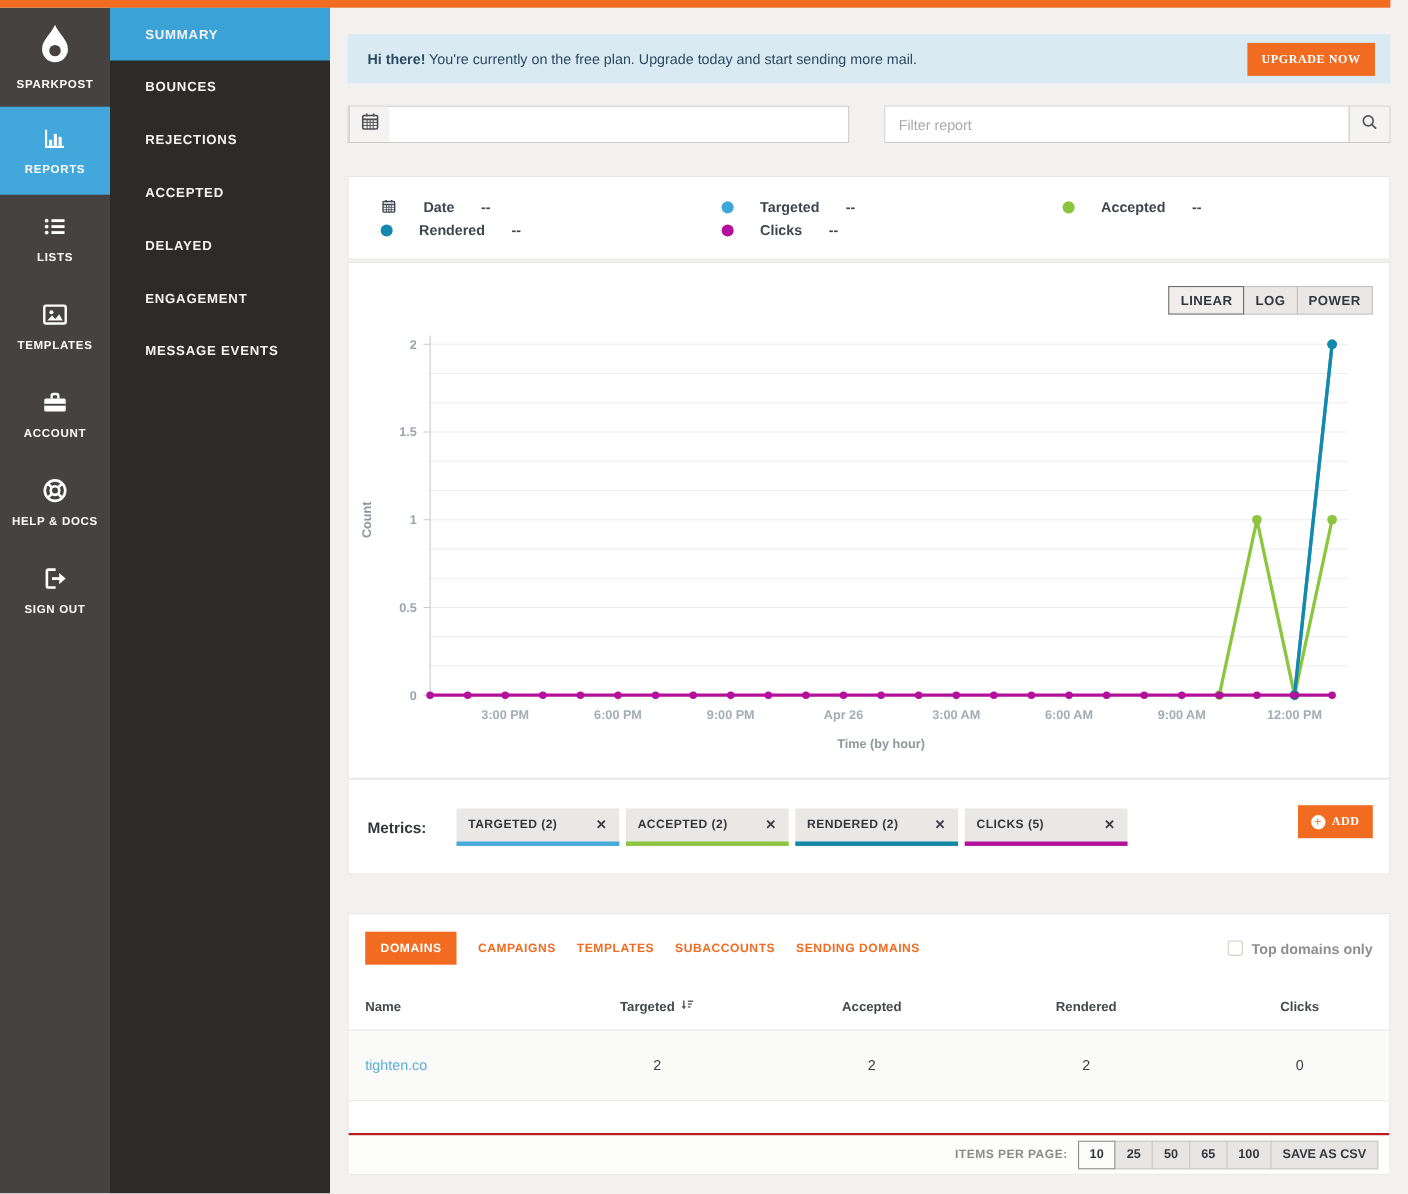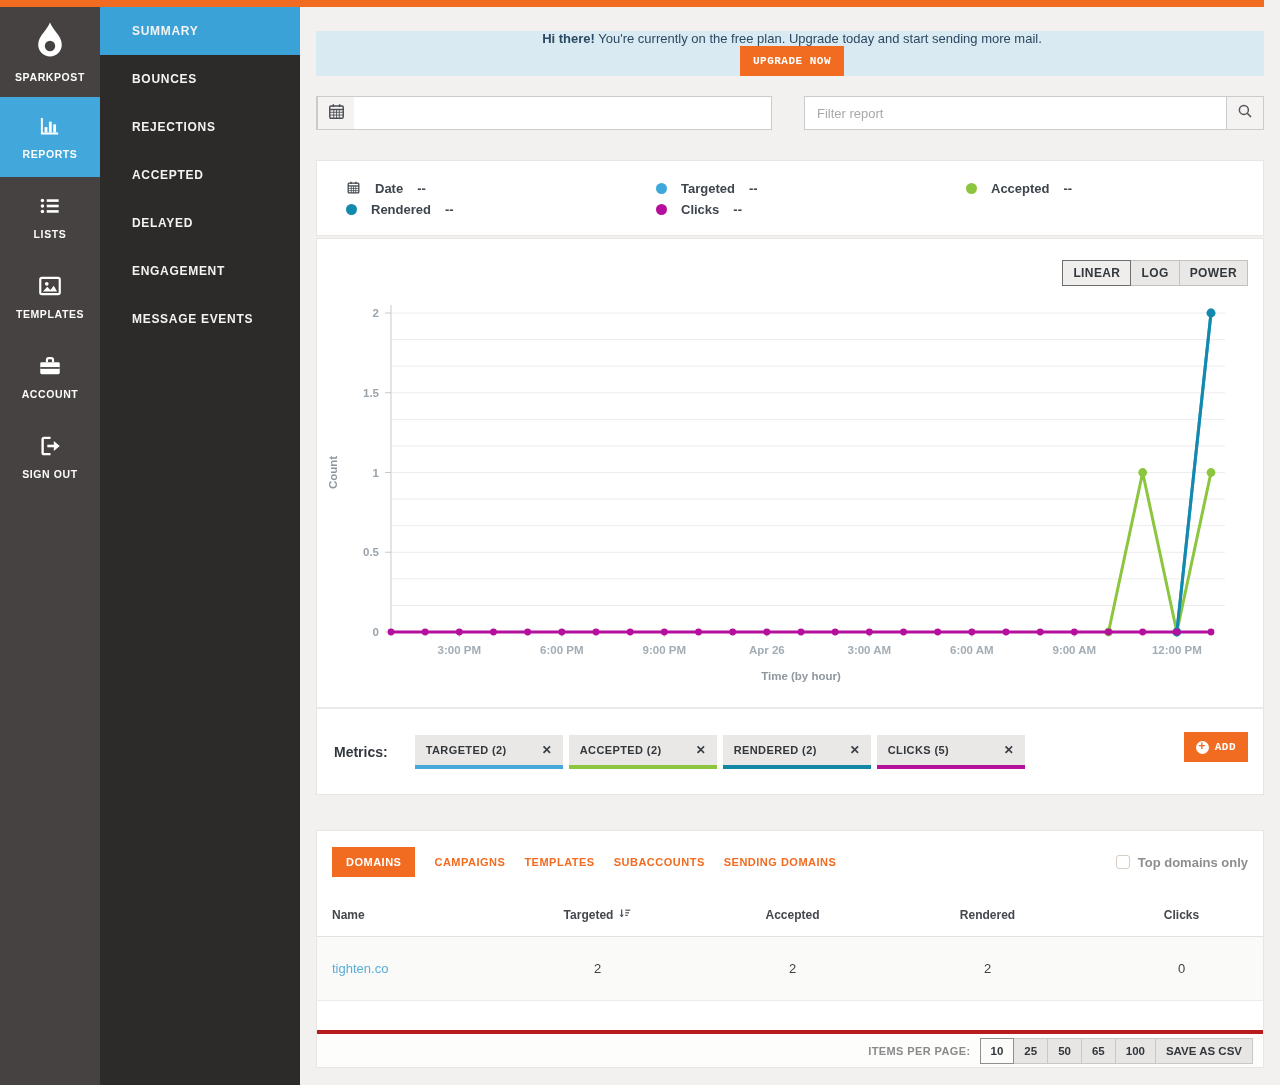--- a/index.html
+++ b/index.html
@@ -27,7 +27,7 @@
   .card { position:absolute; left:16px; width:948px; background:#ffffff; border:1px solid #e7e6e5; }
 
   
-  .banner { position:absolute; left:16px; top:24px; width:948px; height:45px; background:#d9eaf3; display:flex; align-items:center; padding:0 14px 0 18px;flex-direction:column; }
+  .banner { position:absolute; left:16px; top:24px; width:948px; height:45px; background:#d9eaf3; display:flex; align-items:center; padding:0 14px 0 18px; }
   .banner-text { font-size:13px; color:#2b4961; flex:1; }
   .banner-text b { font-weight:bold; }
   .btn-orange { background:#f16b21; color:#fff; font-weight:bold; font-size:11px; letter-spacing:.5px; border:none; padding:9px 13px; cursor:pointer; font-family:Liberation Mono, monospace; }

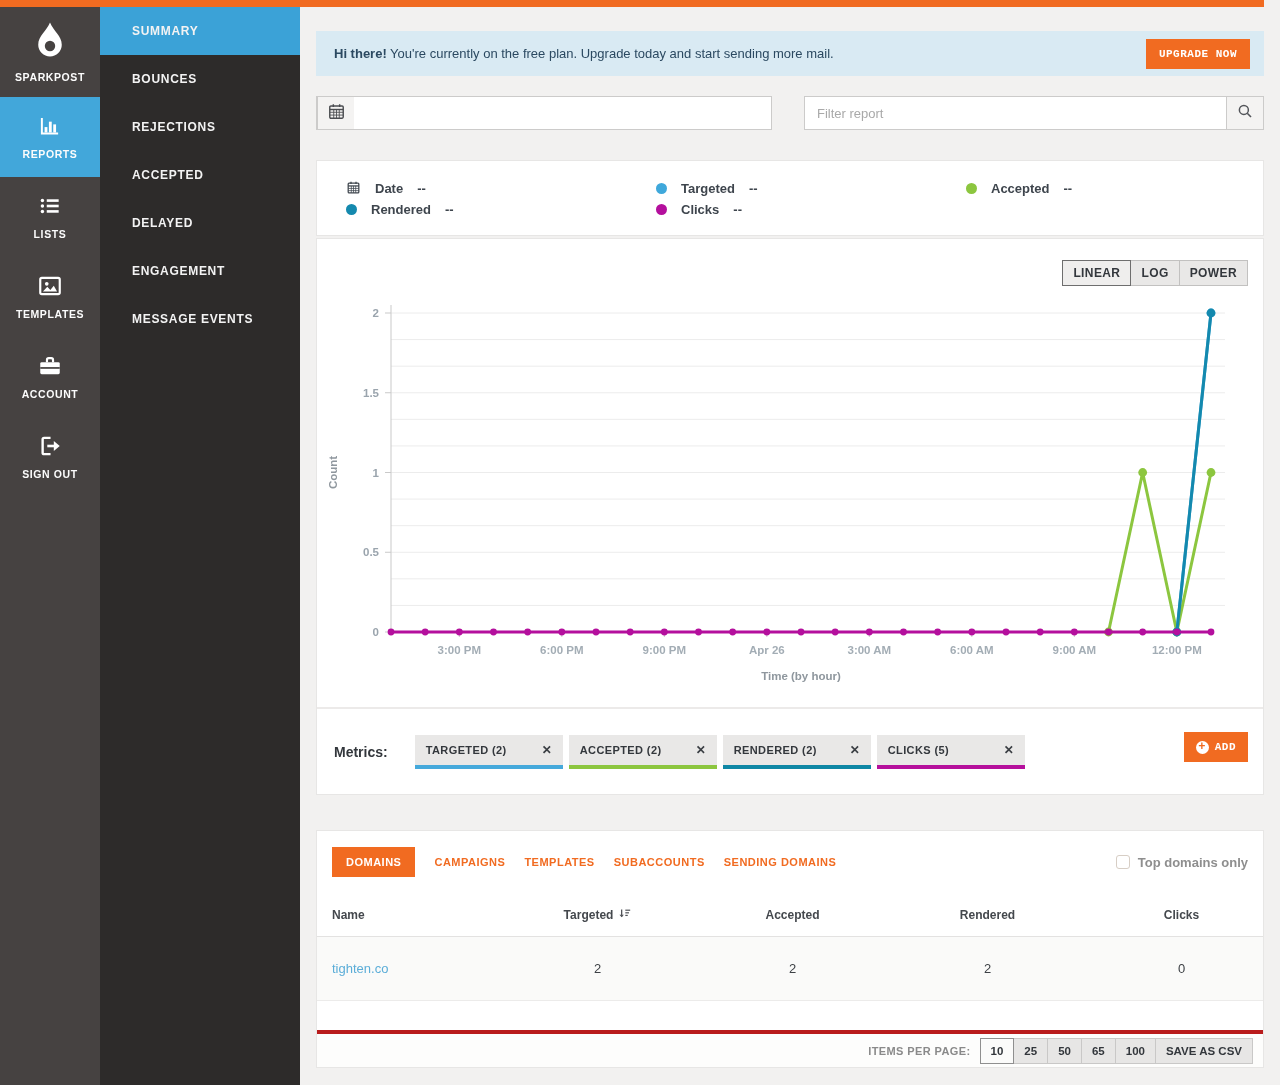--- a/index.html
+++ b/index.html
@@ -30,7 +30,7 @@
   .banner { position:absolute; left:16px; top:24px; width:948px; height:45px; background:#d9eaf3; display:flex; align-items:center; padding:0 14px 0 18px; }
   .banner-text { font-size:13px; color:#2b4961; flex:1; }
   .banner-text b { font-weight:bold; }
-  .btn-orange { background:#f16b21; color:#fff; font-weight:bold; font-size:11px; letter-spacing:.5px; border:none; padding:9px 13px; cursor:pointer; font-family:Liberation Mono, monospace; }
+  .btn-orange { background:#f16b21; color:#fff; font-weight:bold; font-size:11px; letter-spacing:.5px; border:none; padding:9px 13px; cursor:pointer; font-family:Liberation Serif, serif; }
 
   
   .controls { position:absolute; left:16px; top:89px; width:948px; height:34px; }

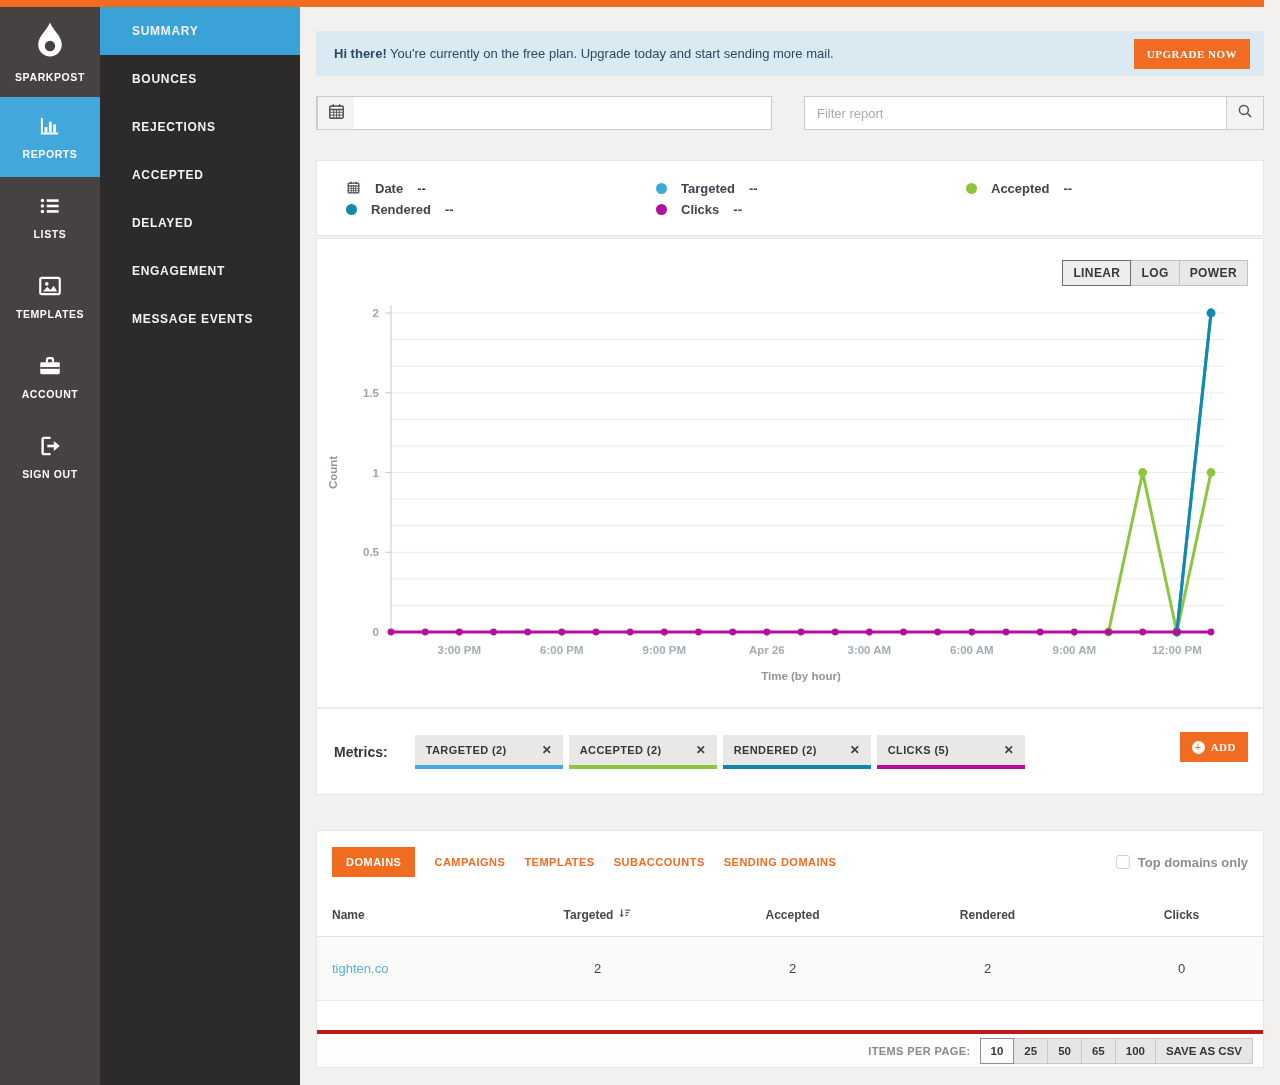--- a/index.html
+++ b/index.html
@@ -45,7 +45,7 @@
 
   
   .legend-card { top:153px; height:76px; padding:17px 0 0 29px; display:grid; grid-template-columns:310px 310px auto; grid-template-rows:21px 21px; grid-auto-flow:column; }
-  .legend-item { display:flex; align-items:center; gap:14px; font-size:13px; font-weight:bold; color:#3e454d; }
+  .legend-item { display:flex; align-items:center; gap:24px; font-size:13px; font-weight:bold; color:#3e454d; }
   .legend-dot { width:11px; height:11px; border-radius:50%; flex:0 0 auto; }
   .legend-val { font-weight:bold; color:#3e454d; }
 

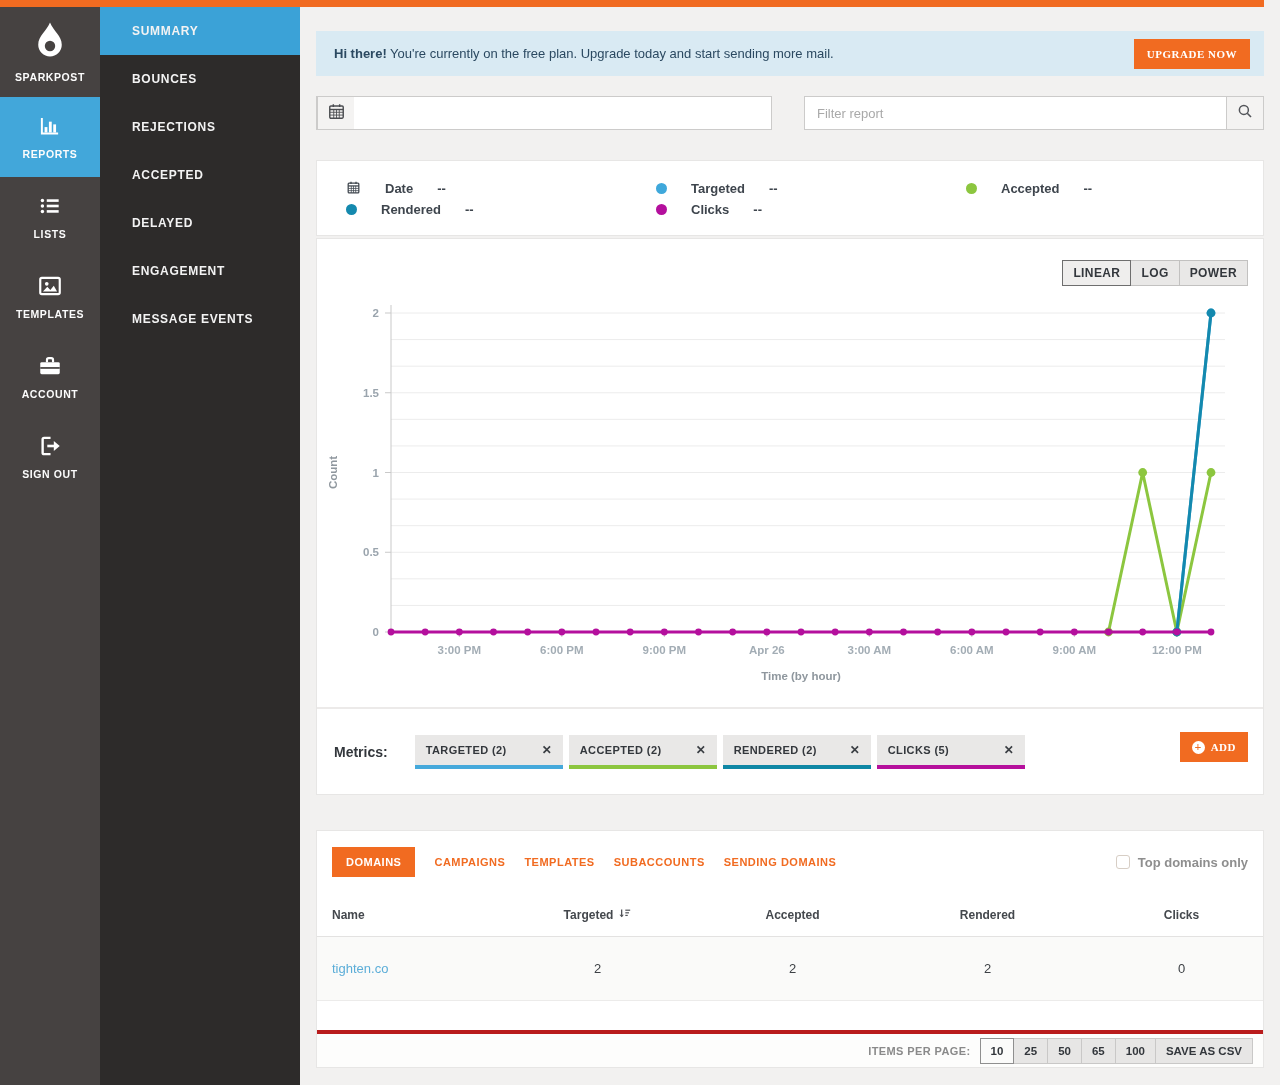--- a/index.html
+++ b/index.html
@@ -156,6 +156,16 @@
       <span class="pnav-label">ACCOUNT</span>
     </div>
 
+    <div class="pnav-item">
+      <span>
+        <svg width="26" height="26" viewBox="0 0 24 24">
+          <circle cx="12" cy="12" r="8.6" stroke="#fff" stroke-width="2.2" fill="none"></circle>
+          <circle cx="12" cy="12" r="3.6" stroke="#fff" stroke-width="2.2" fill="none"></circle>
+          <path d="M6 6 L9.3 9.3 M18 6 L14.7 9.3 M6 18 L9.3 14.7 M18 18 L14.7 14.7" stroke="#fff" stroke-width="2.2"></path>
+        </svg>
+      </span>
+      <span class="pnav-label">HELP &amp; DOCS</span>
+    </div>
 
     <div class="pnav-item">
       <span>

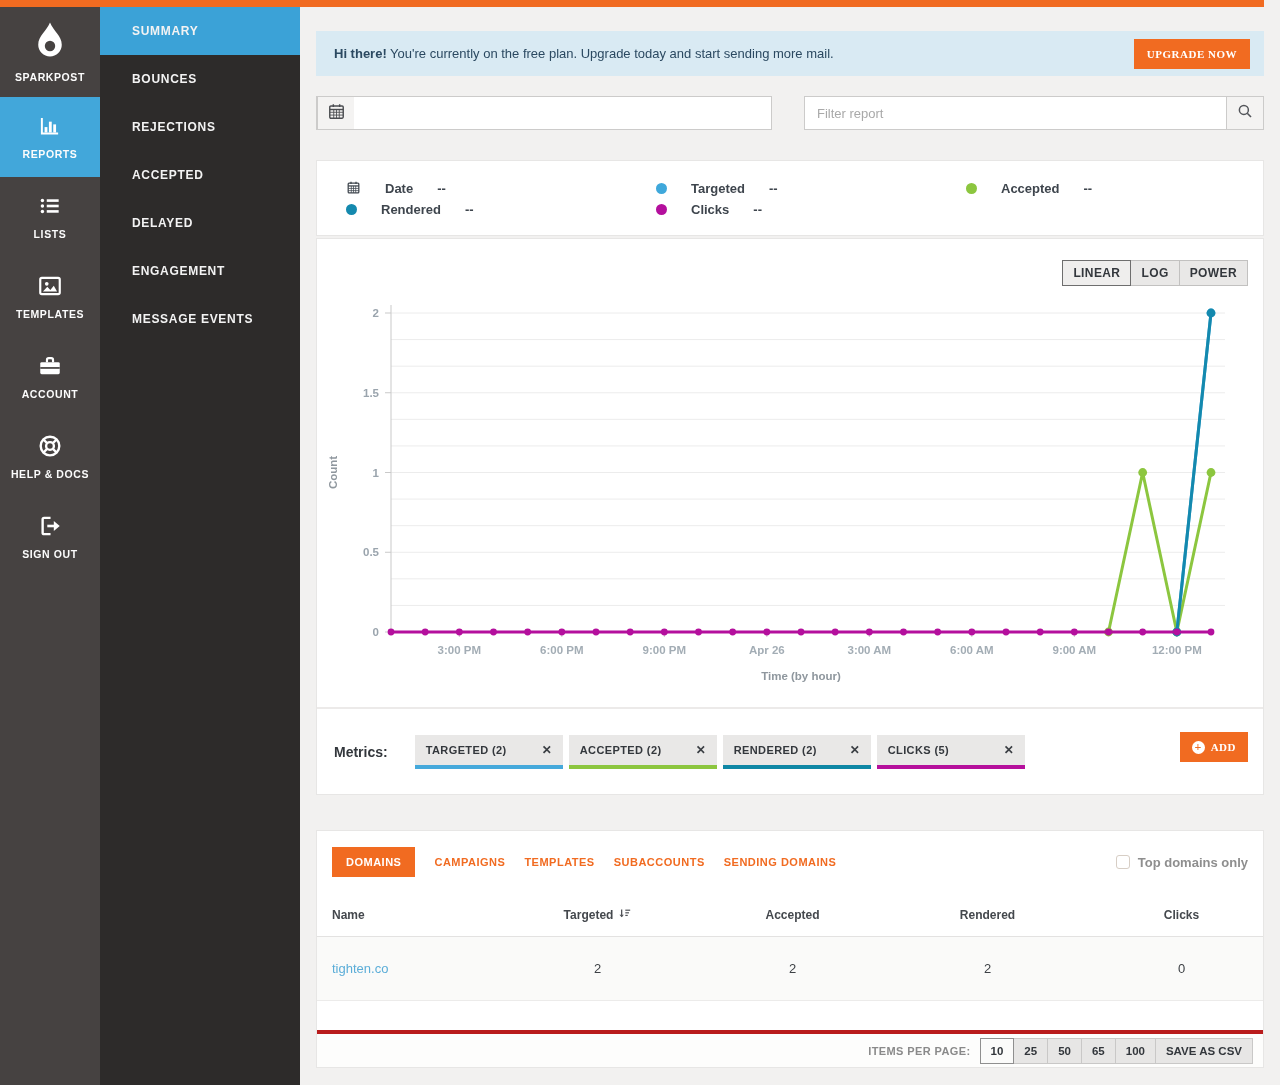--- a/index.html
+++ b/index.html
@@ -85,7 +85,7 @@
   .td { font-size:13px; color:#3d4146; }
   .td.link { color:#5badd8; cursor:pointer; }
 
-  .table-footer { position:absolute; left:0; bottom:0; width:946px; height:37px; border-top:4px solid #b91c1c; background:#fdfdfc; display:flex; align-items:center; justify-content:flex-end; padding-right:10px; }
+  .table-footer { position:absolute; left:0; bottom:0; width:946px; height:37px; border-top:2px solid #b91c1c; background:#fdfdfc; display:flex; align-items:center; justify-content:flex-end; padding-right:10px; }
   .ipp-label { font-size:11px; font-weight:bold; letter-spacing:.4px; color:#8a8a8a; margin-right:10px; }
   .pager-btn { background:#e7e6e5; border:1px solid #c9c8c7; color:#33373c; font-size:11.5px; font-weight:bold; padding:6px 10px; margin-left:-1px; cursor:pointer; font-family:inherit; }
   .pager-btn.active { border:1px solid #8f8f8f; background:#fbfbfa; position:relative; z-index:2; }

